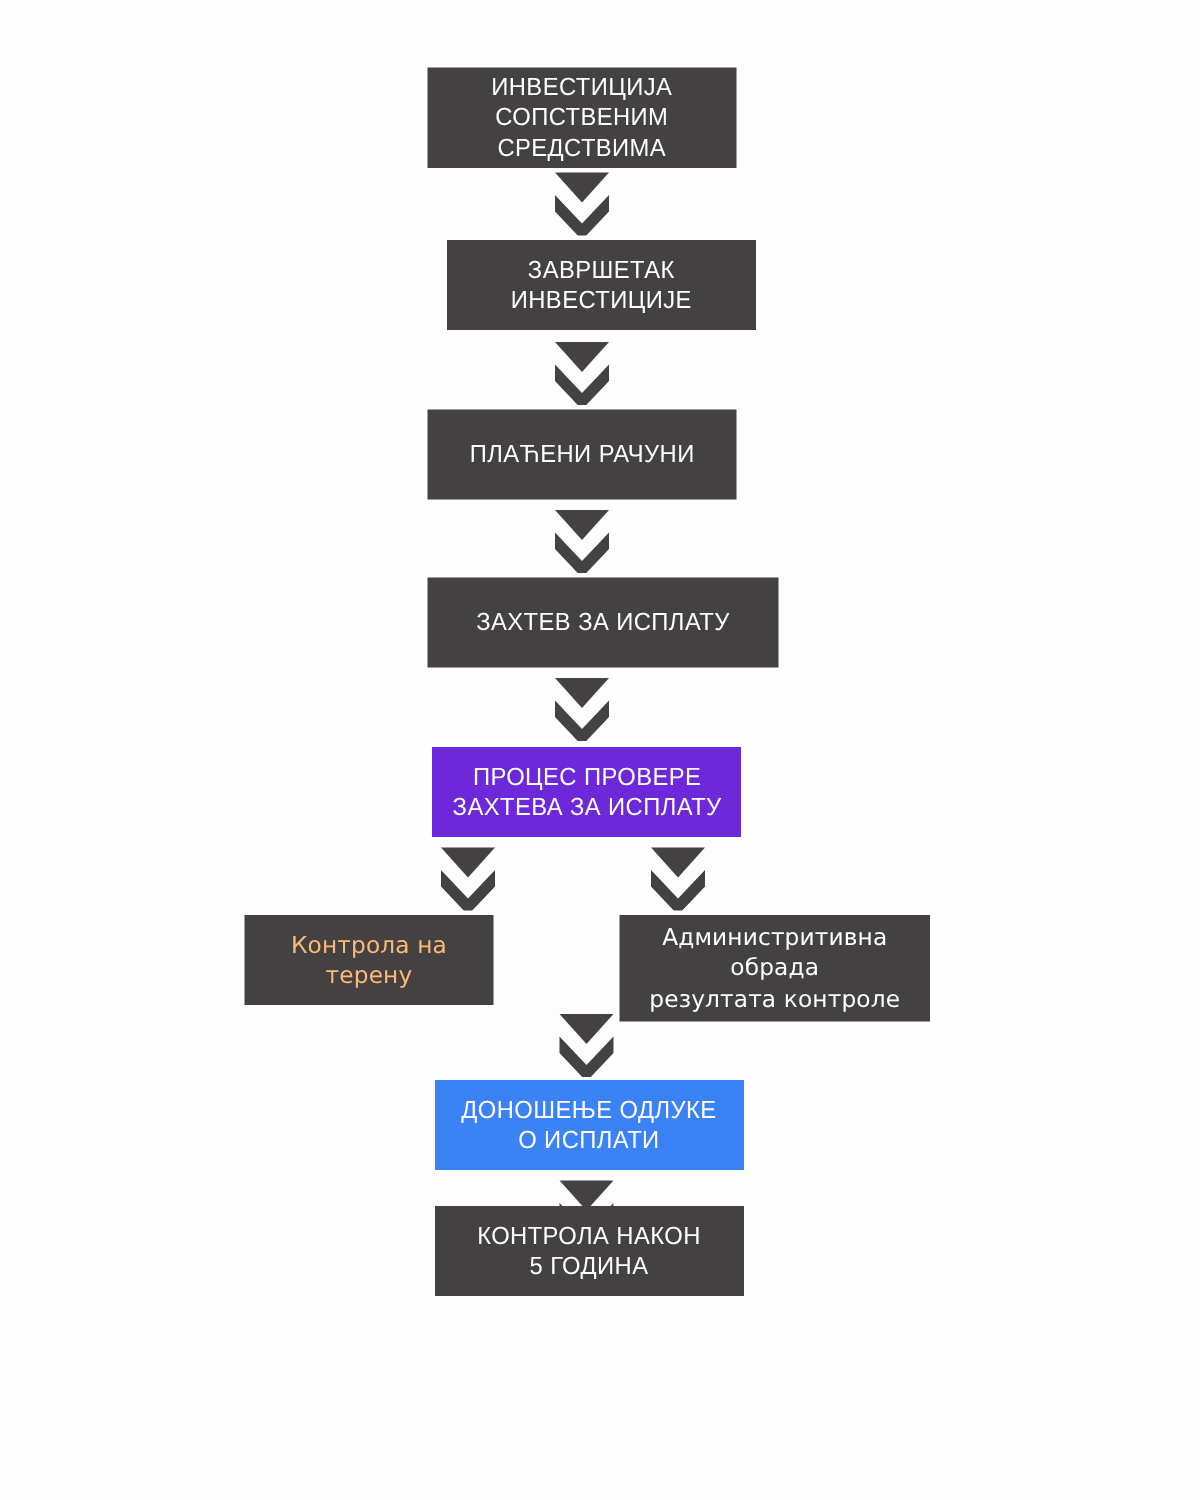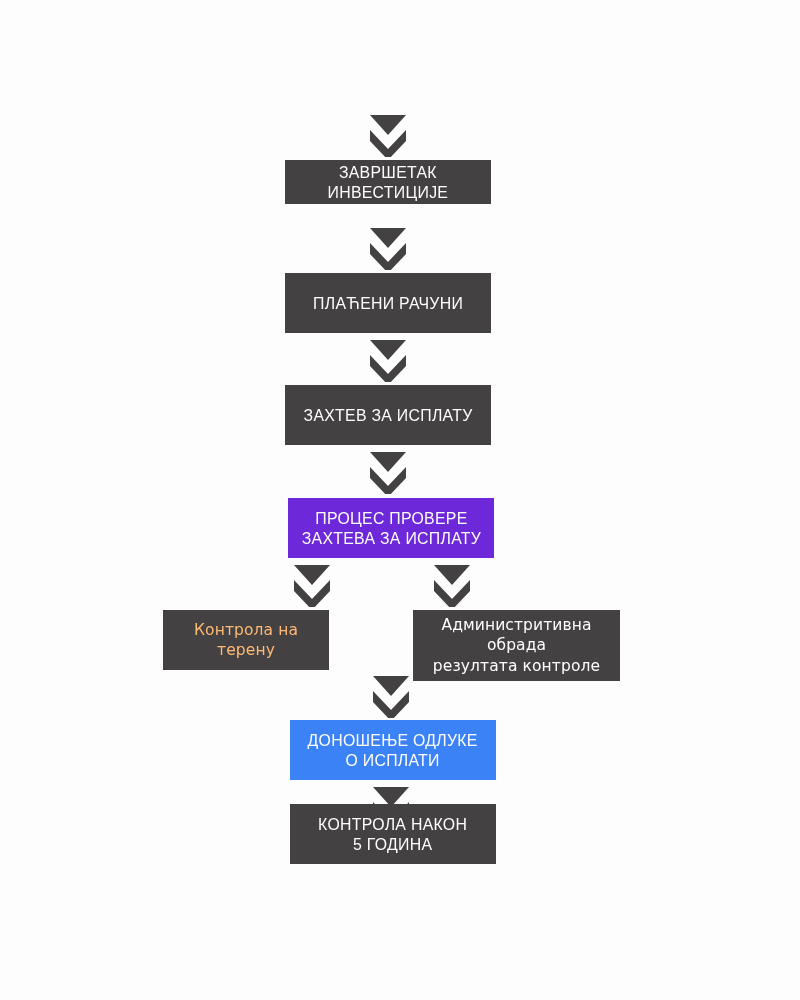--- a/index.html
+++ b/index.html
@@ -119,6 +119,11 @@
         <polygon points="4,17 22,36 40,17 40,28 22,47 4,28" fill="#444142"></polygon>
       </svg>
     </div>
+    <div class="node caps" style="left: 285px; top: 45px; width: 206px; height: 67px; background: rgb(68, 65, 66); color: rgb(255, 255, 255);">
+      <span class="txt">ИНВЕСТИЦИЈА
+СОПСТВЕНИМ
+СРЕДСТВИМА</span>
+    </div>
     <div class="node caps" style="left: 285px; top: 160px; width: 206px; height: 44px; background: rgb(68, 65, 66); color: rgb(255, 255, 255);">
       <span class="txt">ЗАВРШЕТАК
 ИНВЕСТИЦИЈЕ</span>

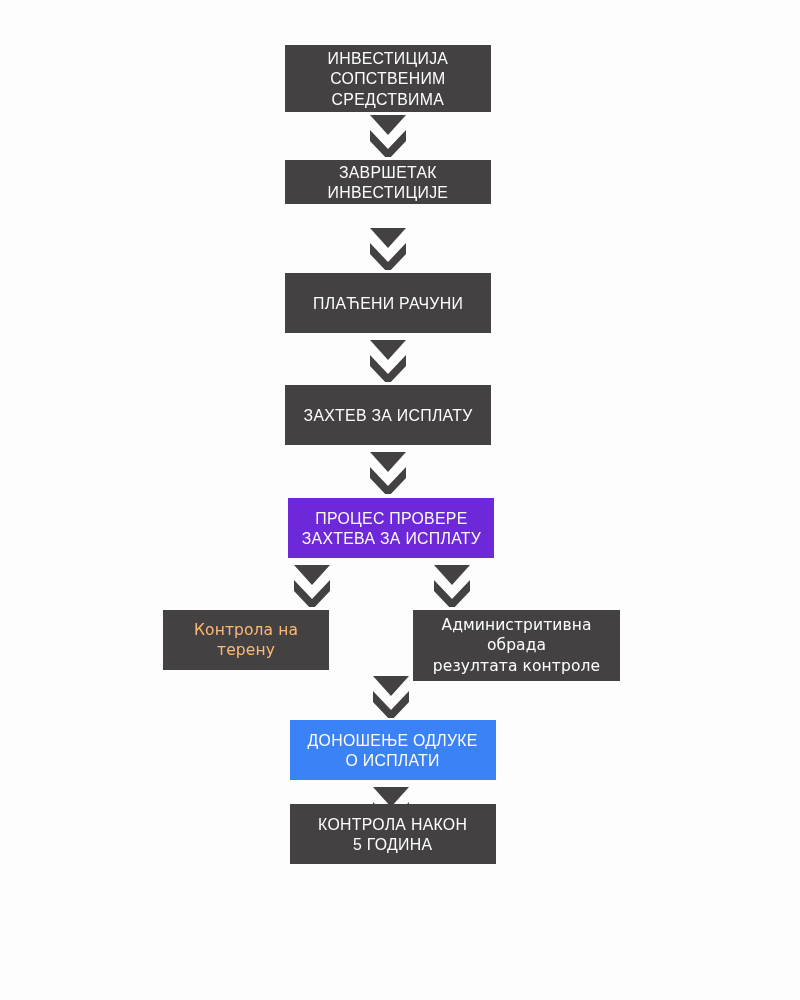--- a/index.html
+++ b/index.html
@@ -124,7 +124,7 @@
 СОПСТВЕНИМ
 СРЕДСТВИМА</span>
     </div>
-    <div class="node caps" style="left: 285px; top: 160px; width: 206px; height: 44px; background: rgb(68, 65, 66); color: rgb(255, 255, 255);">
+    <div class="node caps" style="left: 298px; top: 160px; width: 206px; height: 60px; background: rgb(68, 65, 66); color: rgb(255, 255, 255);">
       <span class="txt">ЗАВРШЕТАК
 ИНВЕСТИЦИЈЕ</span>
     </div>

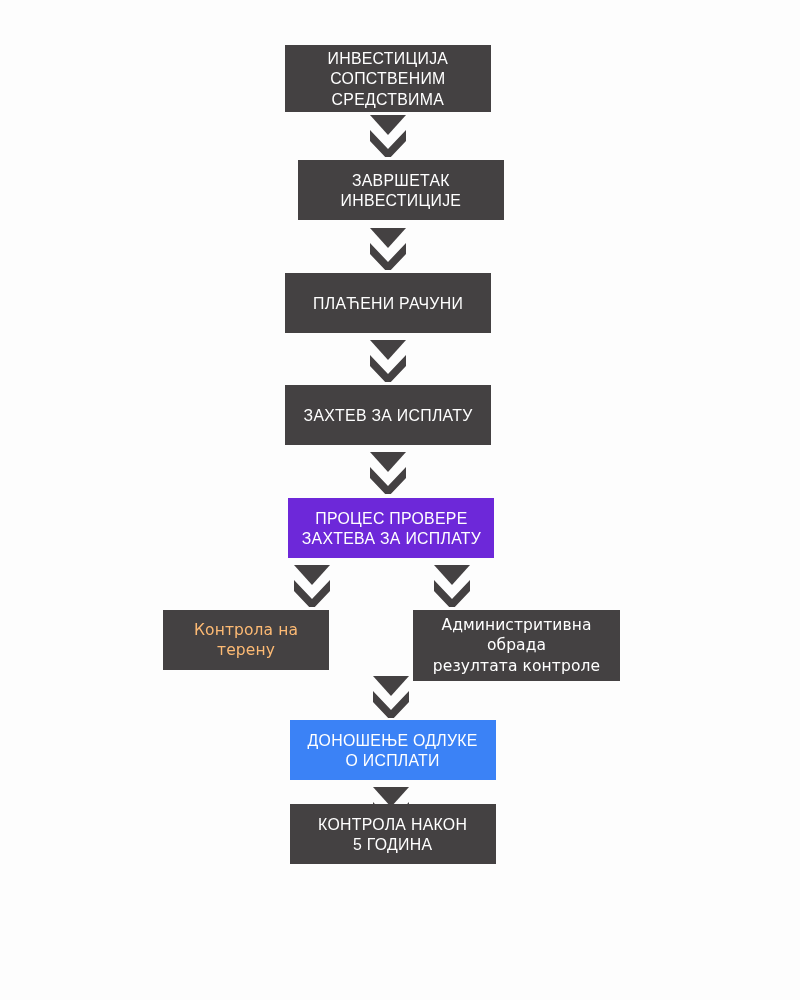--- a/index.html
+++ b/index.html
@@ -131,7 +131,7 @@
     <div class="node caps" style="left: 285px; top: 273px; width: 206px; height: 60px; background: rgb(68, 65, 66); color: rgb(255, 255, 255);">
       <span class="txt">ПЛАЋЕНИ РАЧУНИ</span>
     </div>
-    <div class="node caps" style="left: 285px; top: 385px; width: 206px; height: 60px; background: rgb(68, 65, 66); color: rgb(255, 255, 255);">
+    <div class="node caps" style="left: 285px; top: 385px; width: 234px; height: 60px; background: rgb(68, 65, 66); color: rgb(255, 255, 255);">
       <span class="txt">ЗАХТЕВ ЗА ИСПЛАТУ</span>
     </div>
     <div class="node caps" style="left: 288px; top: 498px; width: 206px; height: 60px; background: #6d28d9; color: rgb(255, 255, 255);">

